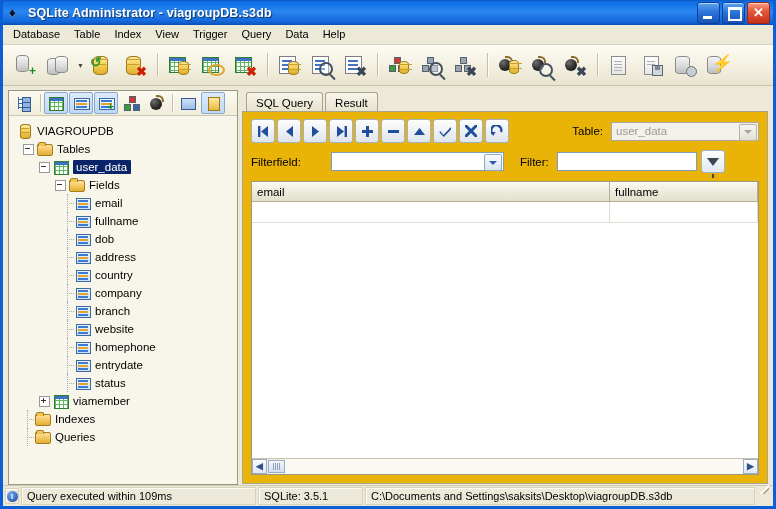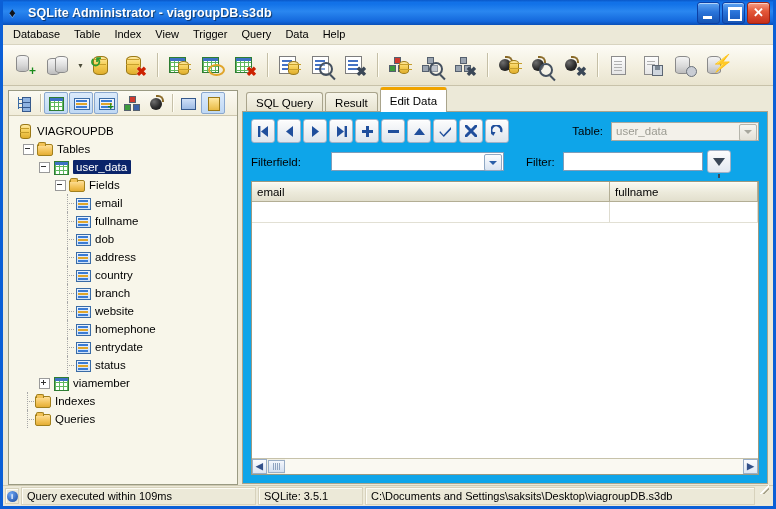--- a/index.html
+++ b/index.html
@@ -825,7 +825,6 @@
       <div class="tabstrip">
         <div class="tab">SQL Query</div>
         <div class="tab">Result</div>
-        <div class="tab active">Edit Data</div>
       </div>
 
       <div class="tabpanel">

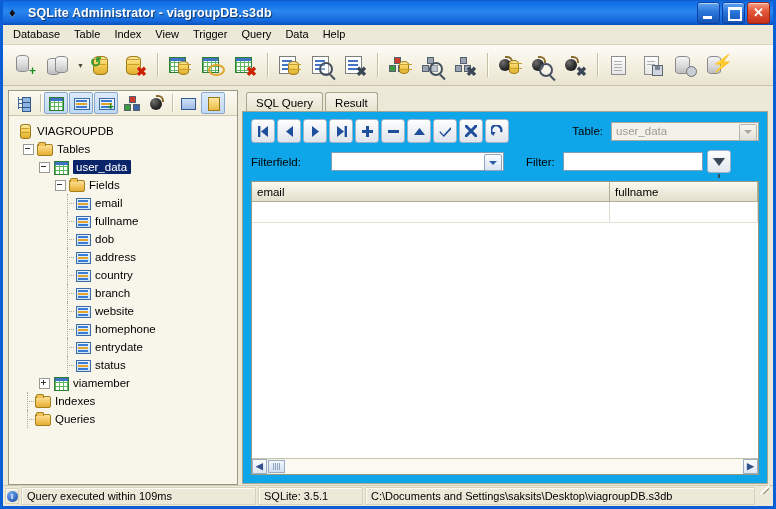--- a/index.html
+++ b/index.html
@@ -240,7 +240,7 @@
   }
   .tabpanel{
     flex:1 1 auto;min-height:0;
-    background:#0ea5e9;
+    background:#eab308;
     border:1px solid #a9a48c;
     display:flex;flex-direction:column;
     padding:7px 8px 8px 8px;

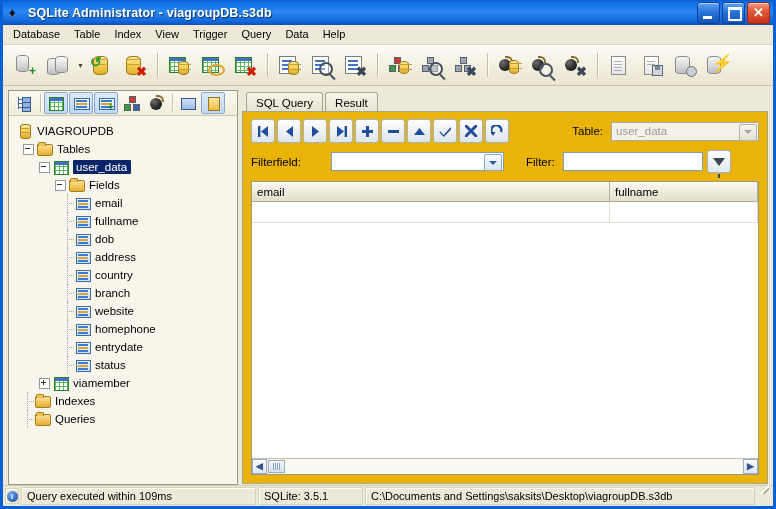--- a/index.html
+++ b/index.html
@@ -904,7 +904,7 @@
                 <span class="car"></span>
               </span>
           </div>
-          <div class="lbl" style="margin-left:22px;">Filter:</div>
+          <div class="lbl" style="margin-left:16px;">Filter:</div>
           <div class="textinput" style="width:140px;" placeholder=""></div>
           <div class="filtbtn">
               <span class="funnel"></span>

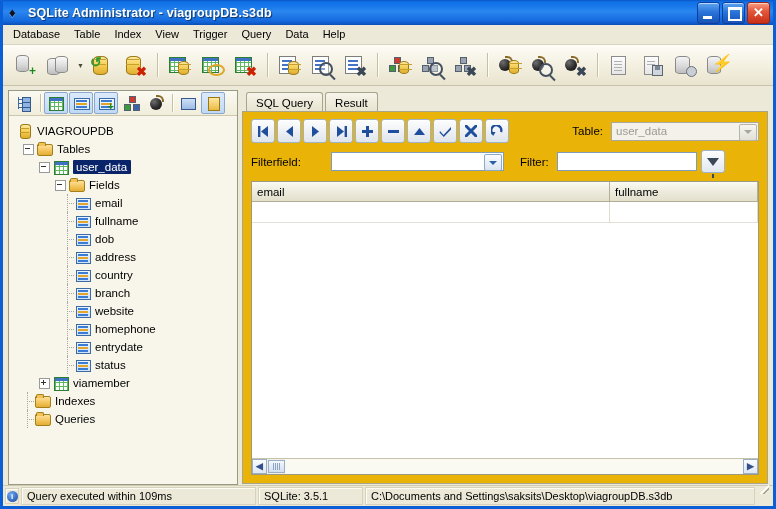--- a/index.html
+++ b/index.html
@@ -741,6 +741,18 @@
                 <i style="top:7px;background:#3b7bd4;"></i>
               </span>
             </span>
+          <span>company</span>
+        </div>
+        <div class="tnode">
+          <span class="indent" style="width:50px;"></span>
+            <span class="dots leaf"></span>
+          <span class="ti">
+              <span class="fld">
+                <i style="top:1px;background:#3b7bd4;"></i>
+                <i style="top:4px;background:#e0a52a;"></i>
+                <i style="top:7px;background:#3b7bd4;"></i>
+              </span>
+            </span>
           <span>branch</span>
         </div>
         <div class="tnode">

